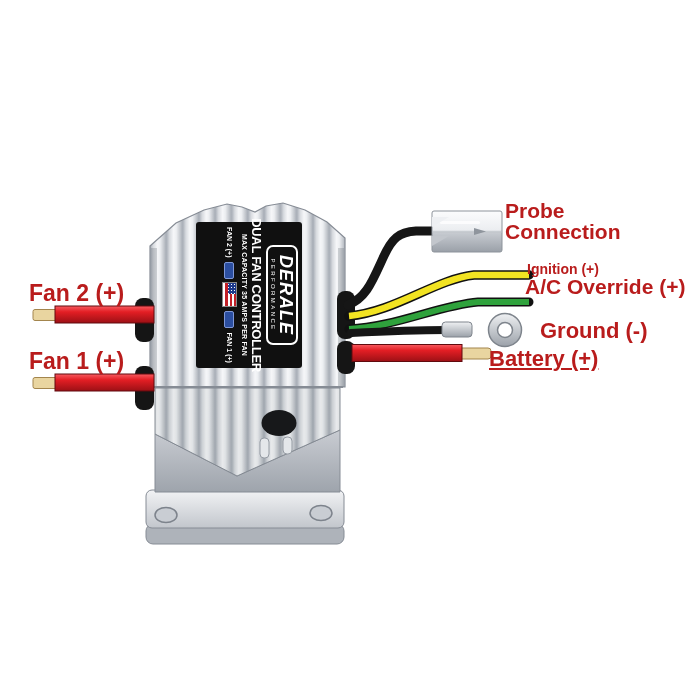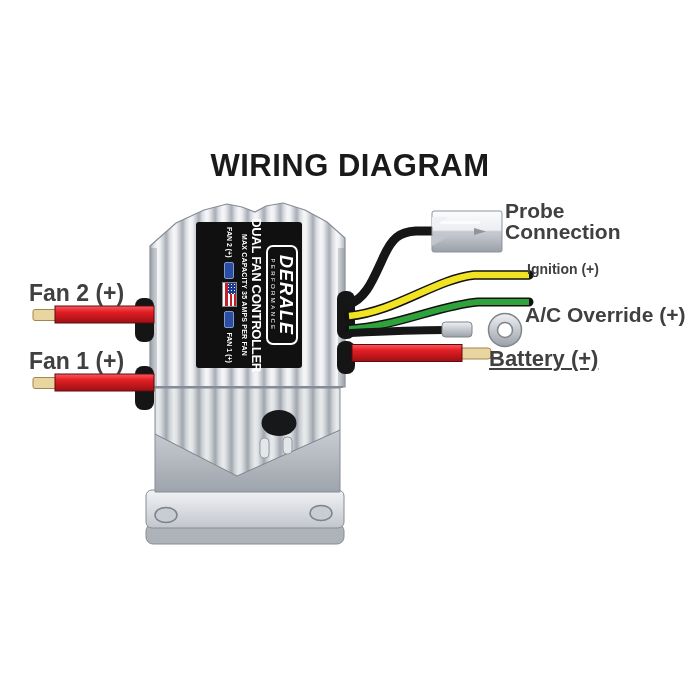--- a/index.html
+++ b/index.html
@@ -39,7 +39,6 @@
 
 <div class="stage">
 
-  <div class="title">WIRING DIAGRAM</div>
 
   <svg class="scene" width="700" height="700" viewBox="0 0 700 700">
     <defs>

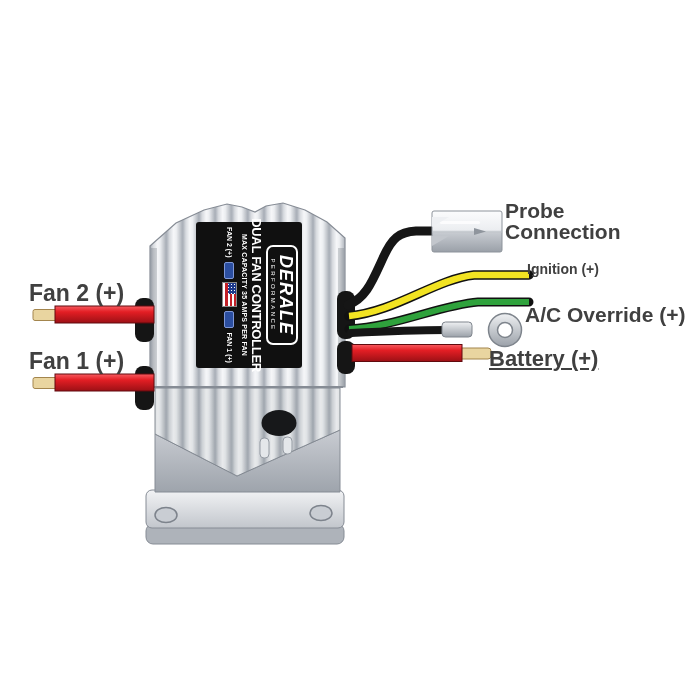--- a/index.html
+++ b/index.html
@@ -7,7 +7,7 @@
          font-family:"Liberation Sans",sans-serif;color:#161616;}
   .title{position:absolute;top:148px;left:0;width:100%;text-align:center;
          font-size:31px;font-weight:bold;letter-spacing:.5px;color:#1a1a1a;}
-  .wlabel{position:absolute;font-weight:bold;color:#404040;white-space:nowrap;line-height:1.05;}
+  .wlabel{position:absolute;font-weight:bold;color:#b91c1c;white-space:nowrap;line-height:1.05;}
   .lbl-fan2{left:29px;top:281px;font-size:23px;}
   .lbl-fan1{left:29px;top:349px;font-size:23px;}
   .lbl-probe{left:505px;top:200px;font-size:21px;white-space:normal;width:152px;line-height:21px;}

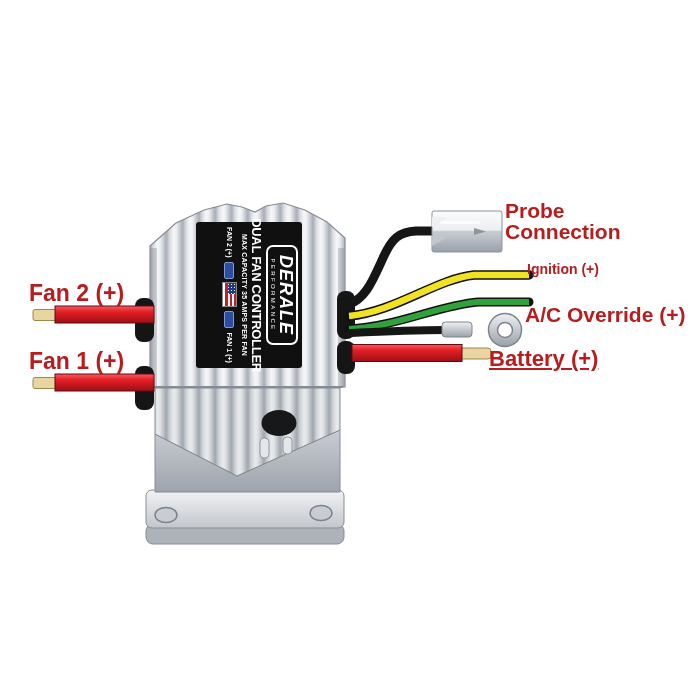--- a/index.html
+++ b/index.html
@@ -12,7 +12,7 @@
   .lbl-fan1{left:29px;top:349px;font-size:23px;}
   .lbl-probe{left:505px;top:200px;font-size:21px;white-space:normal;width:152px;line-height:21px;}
   .lbl-ignition{left:527px;top:262px;font-size:14px;}
-  .lbl-ac{left:525px;top:304px;font-size:21px;}
+  .lbl-ac{left:525px;top:276px;font-size:21px;}
   .lbl-ground{left:540px;top:319px;font-size:22px;}
   .lbl-battery{left:489px;top:347px;font-size:22px;text-decoration:underline;}
   svg.scene{position:absolute;left:0;top:0;}

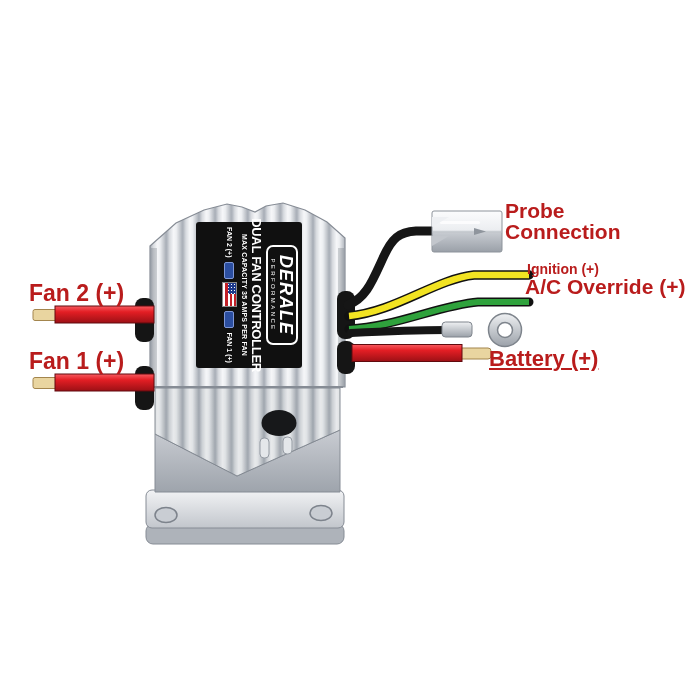--- a/index.html
+++ b/index.html
@@ -167,6 +167,7 @@
   <div class="wlabel lbl-probe">Probe Connection</div>
   <div class="wlabel lbl-ignition">Ignition (+)</div>
   <div class="wlabel lbl-ac">A/C Override (+)</div>
+  <div class="wlabel lbl-ground">Ground (-)</div>
   <div class="wlabel lbl-battery">Battery (+)</div>
 
 </div>

